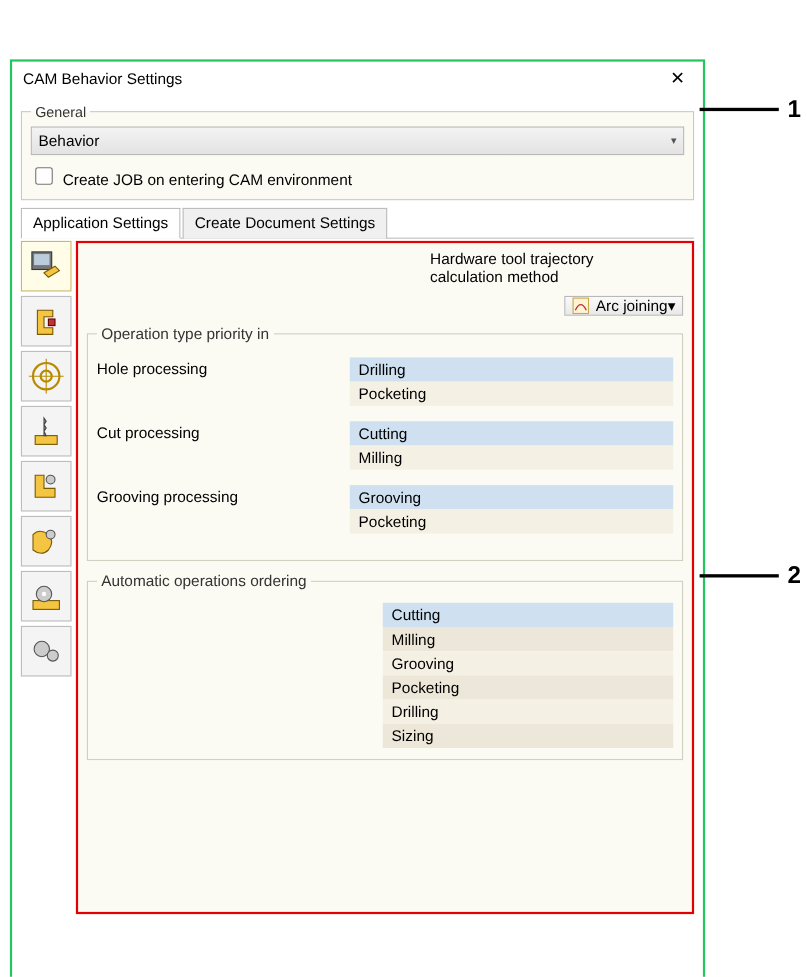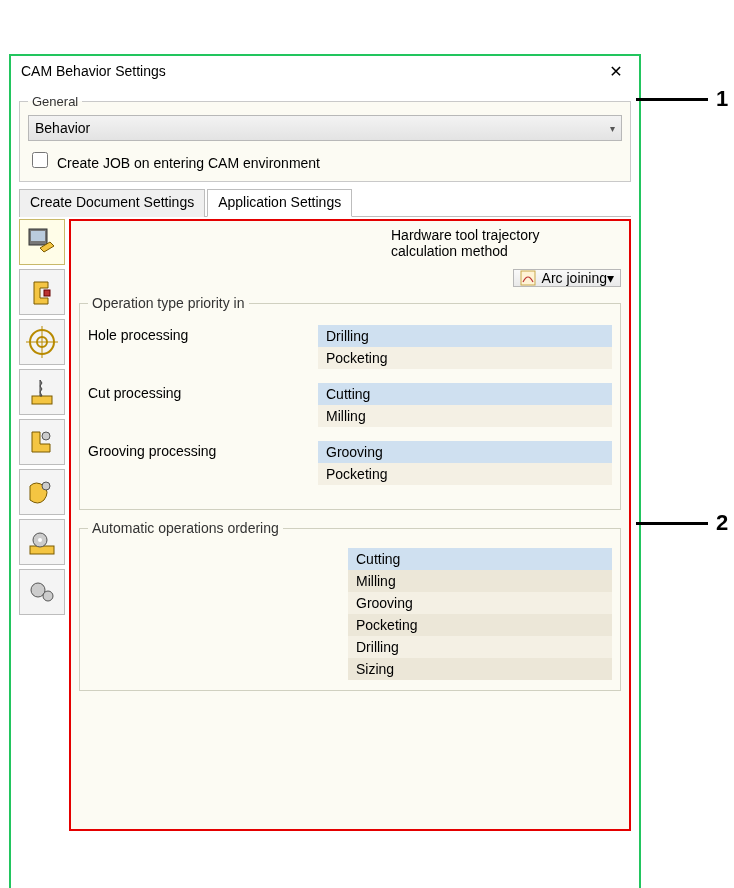--- a/index.html
+++ b/index.html
@@ -266,8 +266,8 @@
     </fieldset>
 
     <div class="tabs">
+      <div class="tab active">Application Settings</div>
       <div class="tab">Create Document Settings</div>
-      <div class="tab active">Application Settings</div>
     </div>
 
     <div class="content-row">

